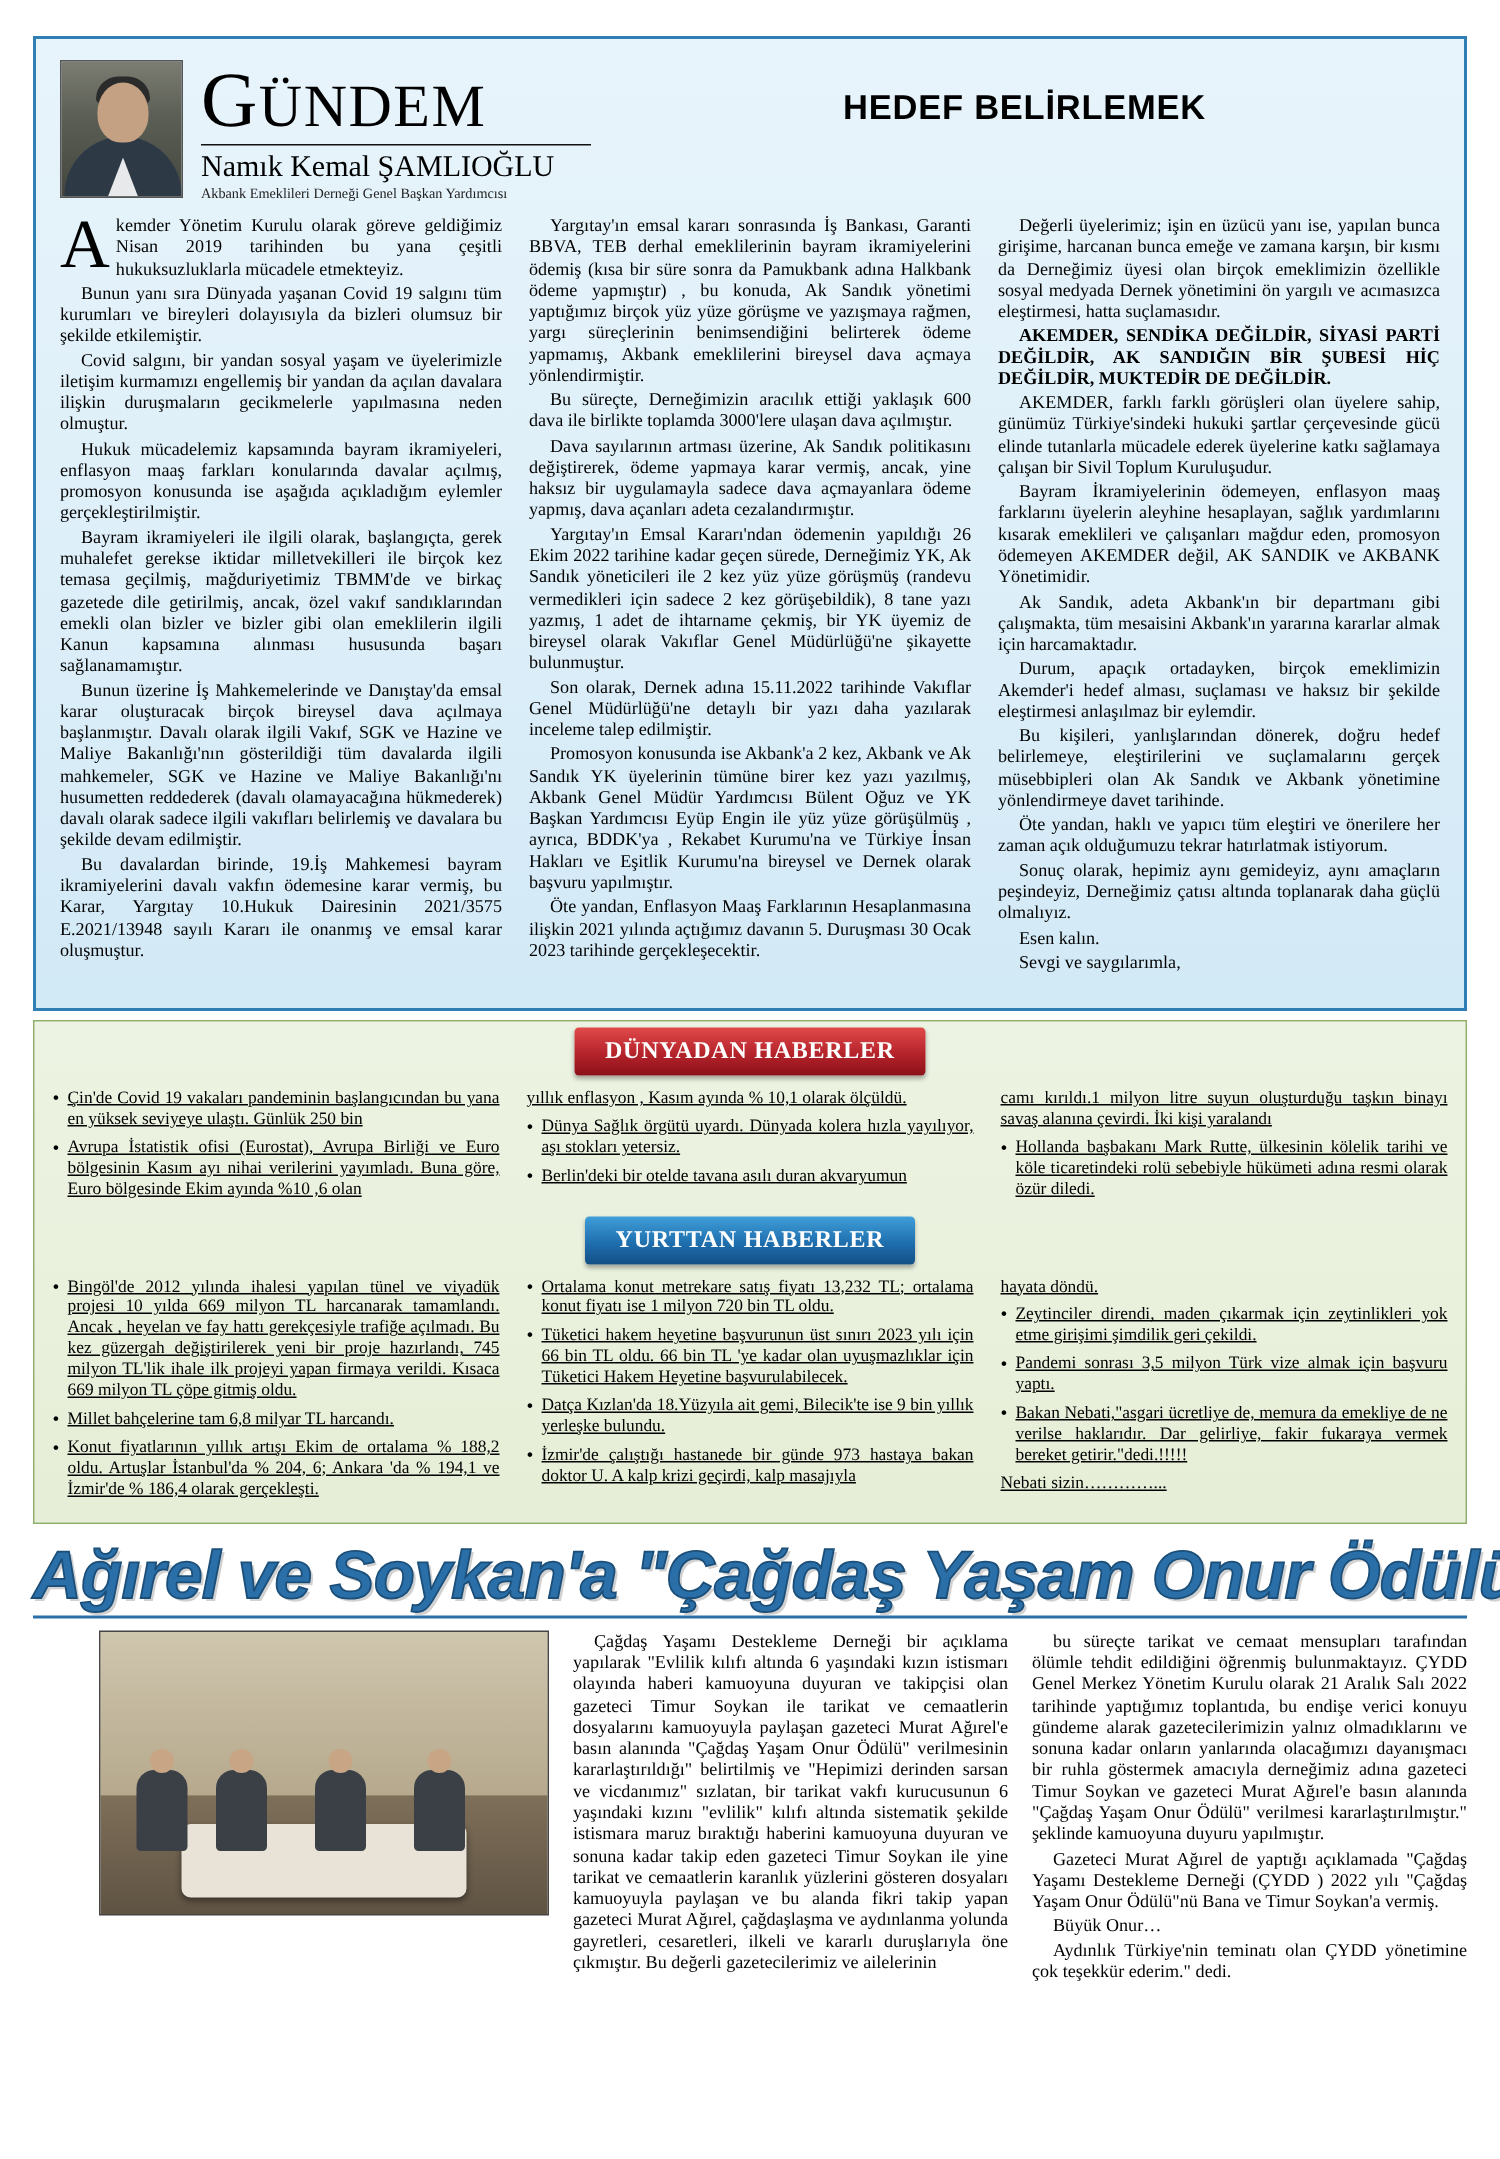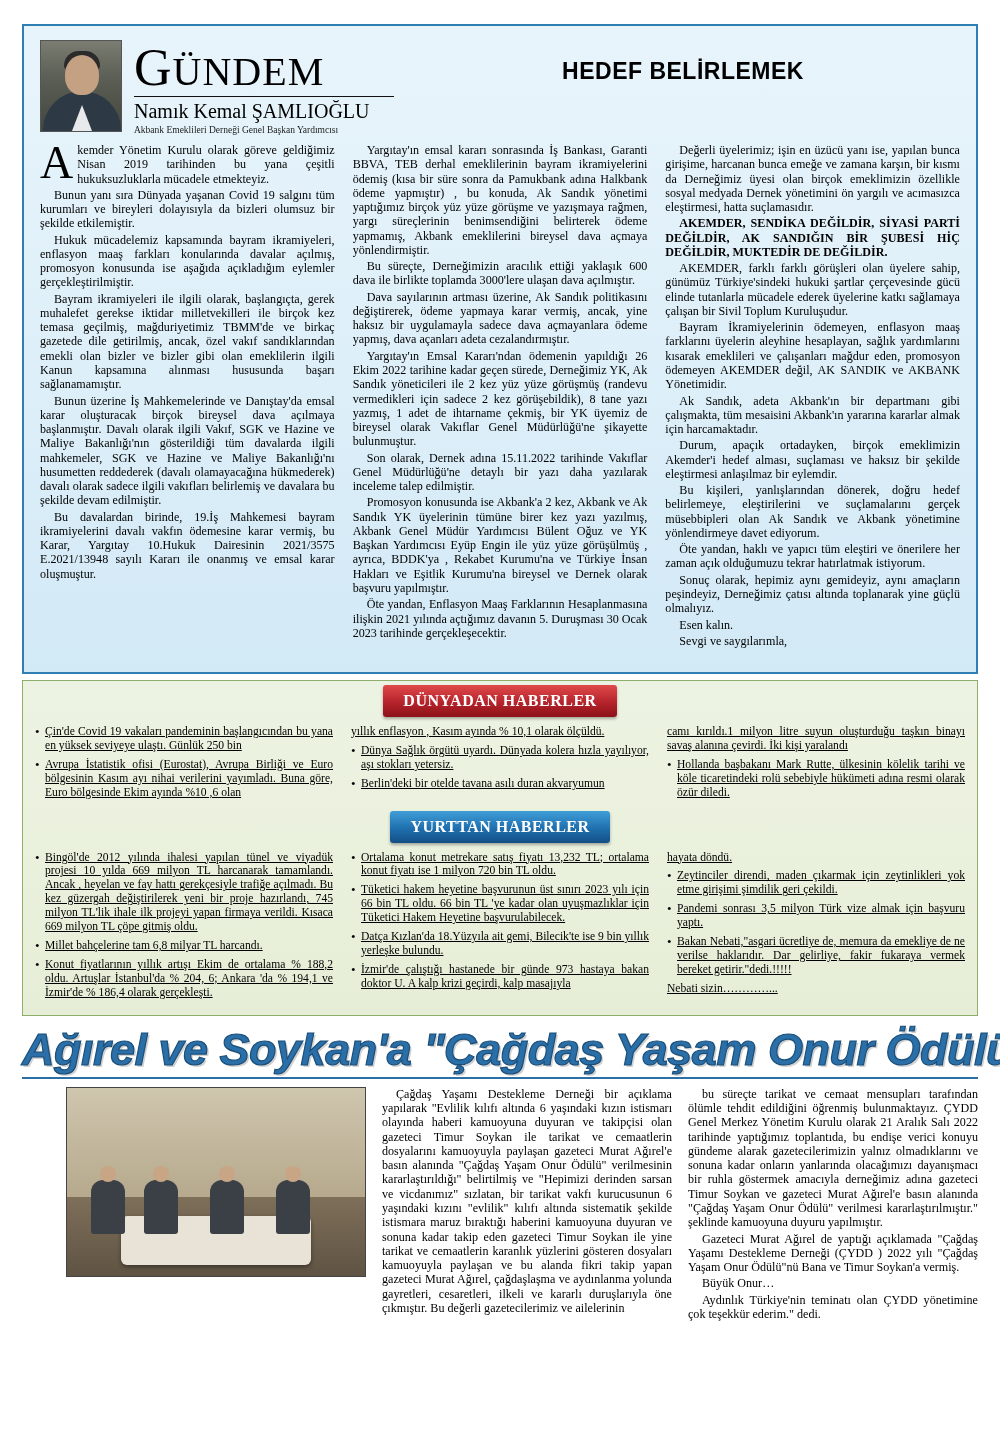--- a/index.html
+++ b/index.html
@@ -280,6 +280,7 @@
       <div class="col">
         <p class="dropcap-p noind">Akemder Yönetim Kurulu olarak göreve geldiğimiz Nisan 2019 tarihinden bu yana çeşitli hukuksuzluklarla mücadele etmekteyiz.</p>
         <p>Bunun yanı sıra Dünyada yaşanan Covid 19 salgını tüm kurumları ve bireyleri dolayısıyla da bizleri olumsuz bir şekilde etkilemiştir.</p>
+        <p>Covid salgını, bir yandan sosyal yaşam ve üyelerimizle iletişim kurmamızı engellemiş bir yandan da açılan davalara ilişkin duruşmaların gecikmelerle yapılmasına neden olmuştur.</p>
         <p>Hukuk mücadelemiz kapsamında bayram ikramiyeleri, enflasyon maaş farkları konularında davalar açılmış, promosyon konusunda ise aşağıda açıkladığım eylemler gerçekleştirilmiştir.</p>
         <p>Bayram ikramiyeleri ile ilgili olarak, başlangıçta, gerek muhalefet gerekse iktidar milletvekilleri ile birçok kez temasa geçilmiş, mağduriyetimiz TBMM'de ve birkaç gazetede dile getirilmiş, ancak, özel vakıf sandıklarından emekli olan bizler ve bizler gibi olan emeklilerin ilgili Kanun kapsamına alınması hususunda başarı sağlanamamıştır.</p>
         <p>Bunun üzerine İş Mahkemelerinde ve Danıştay'da emsal karar oluşturacak birçok bireysel dava açılmaya başlanmıştır. Davalı olarak ilgili Vakıf, SGK ve Hazine ve Maliye Bakanlığı'nın gösterildiği tüm davalarda ilgili mahkemeler, SGK ve Hazine ve Maliye Bakanlığı'nı husumetten reddederek (davalı olamayacağına hükmederek) davalı olarak sadece ilgili vakıfları belirlemiş ve davalara bu şekilde devam edilmiştir.</p>

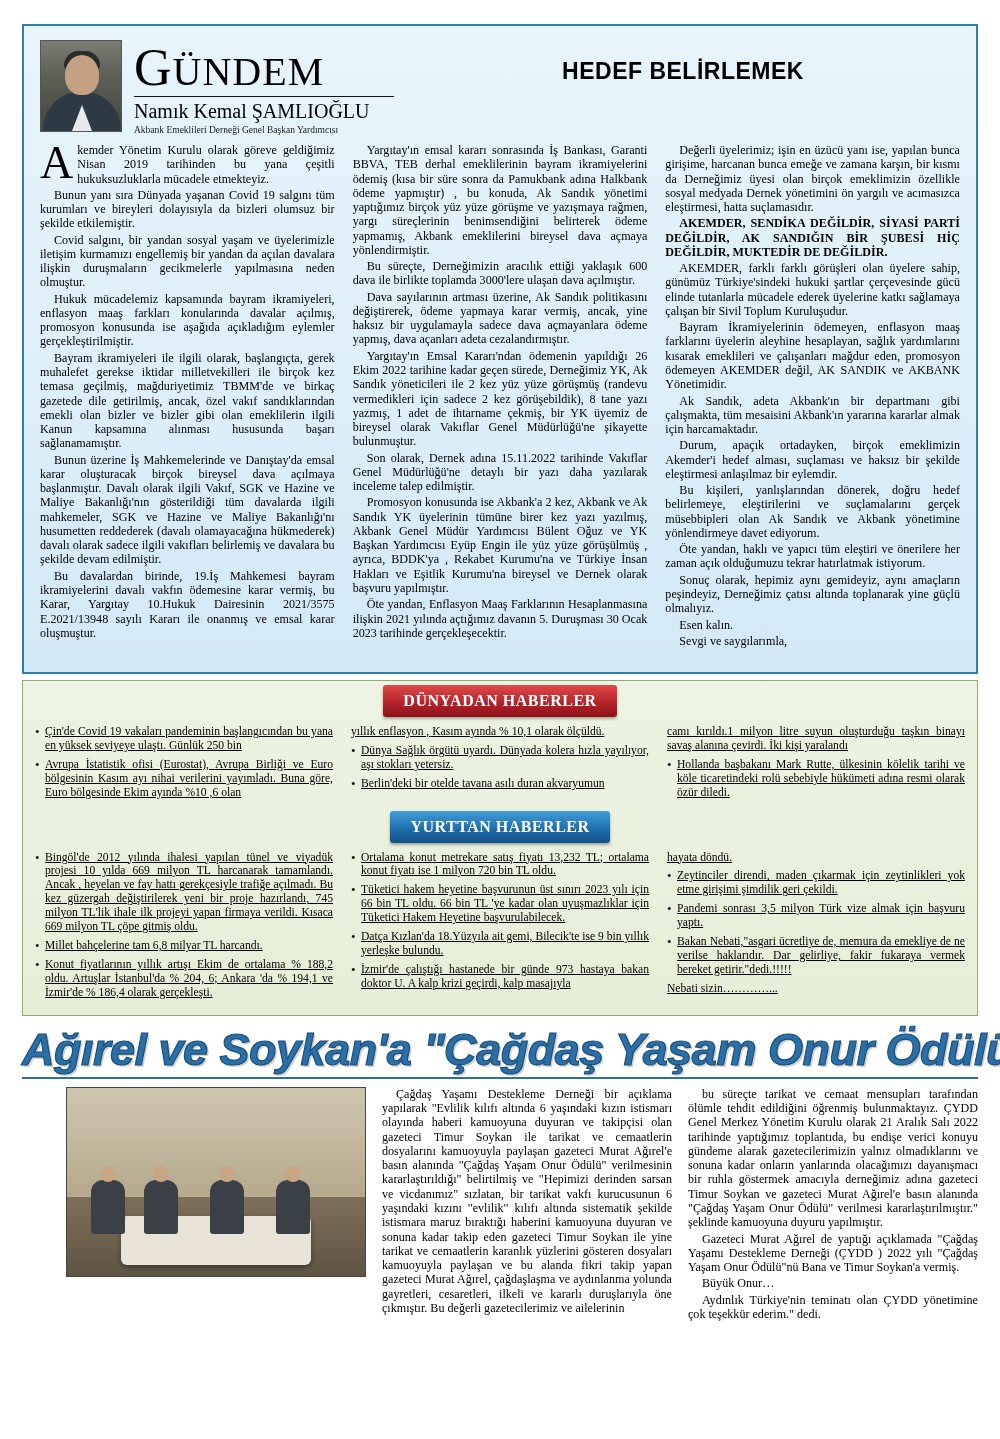--- a/index.html
+++ b/index.html
@@ -302,7 +302,7 @@
         <p>Bayram İkramiyelerinin ödemeyen, enflasyon maaş farklarını üyelerin aleyhine hesaplayan, sağlık yardımlarını kısarak emeklileri  ve çalışanları mağdur eden, promosyon ödemeyen AKEMDER değil, AK SANDIK ve AKBANK Yönetimidir.</p>
         <p>Ak Sandık, adeta Akbank'ın bir departmanı gibi çalışmakta, tüm mesaisini Akbank'ın yararına kararlar almak için harcamaktadır.</p>
         <p>Durum, apaçık ortadayken, birçok emeklimizin Akemder'i hedef alması, suçlaması ve haksız bir şekilde eleştirmesi anlaşılmaz bir eylemdir.</p>
-        <p>Bu kişileri, yanlışlarından dönerek, doğru hedef belirlemeye, eleştirilerini ve suçlamalarını gerçek müsebbipleri olan Ak Sandık ve Akbank yönetimine yönlendirmeye davet ediyorum.</p>
+        <p>Bu kişileri, yanlışlarından dönerek, doğru hedef belirlemeye, eleştirilerini ve suçlamalarını gerçek müsebbipleri olan Ak Sandık ve Akbank yönetimine yönlendirmeye davet tarihinde.</p>
         <p>Öte yandan, haklı ve yapıcı tüm eleştiri ve önerilere her zaman açık olduğumuzu tekrar hatırlatmak istiyorum.</p>
         <p>Sonuç olarak, hepimiz aynı gemideyiz, aynı amaçların peşindeyiz, Derneğimiz çatısı altında toplanarak yine güçlü olmalıyız.</p>
         <p>Esen kalın.</p>

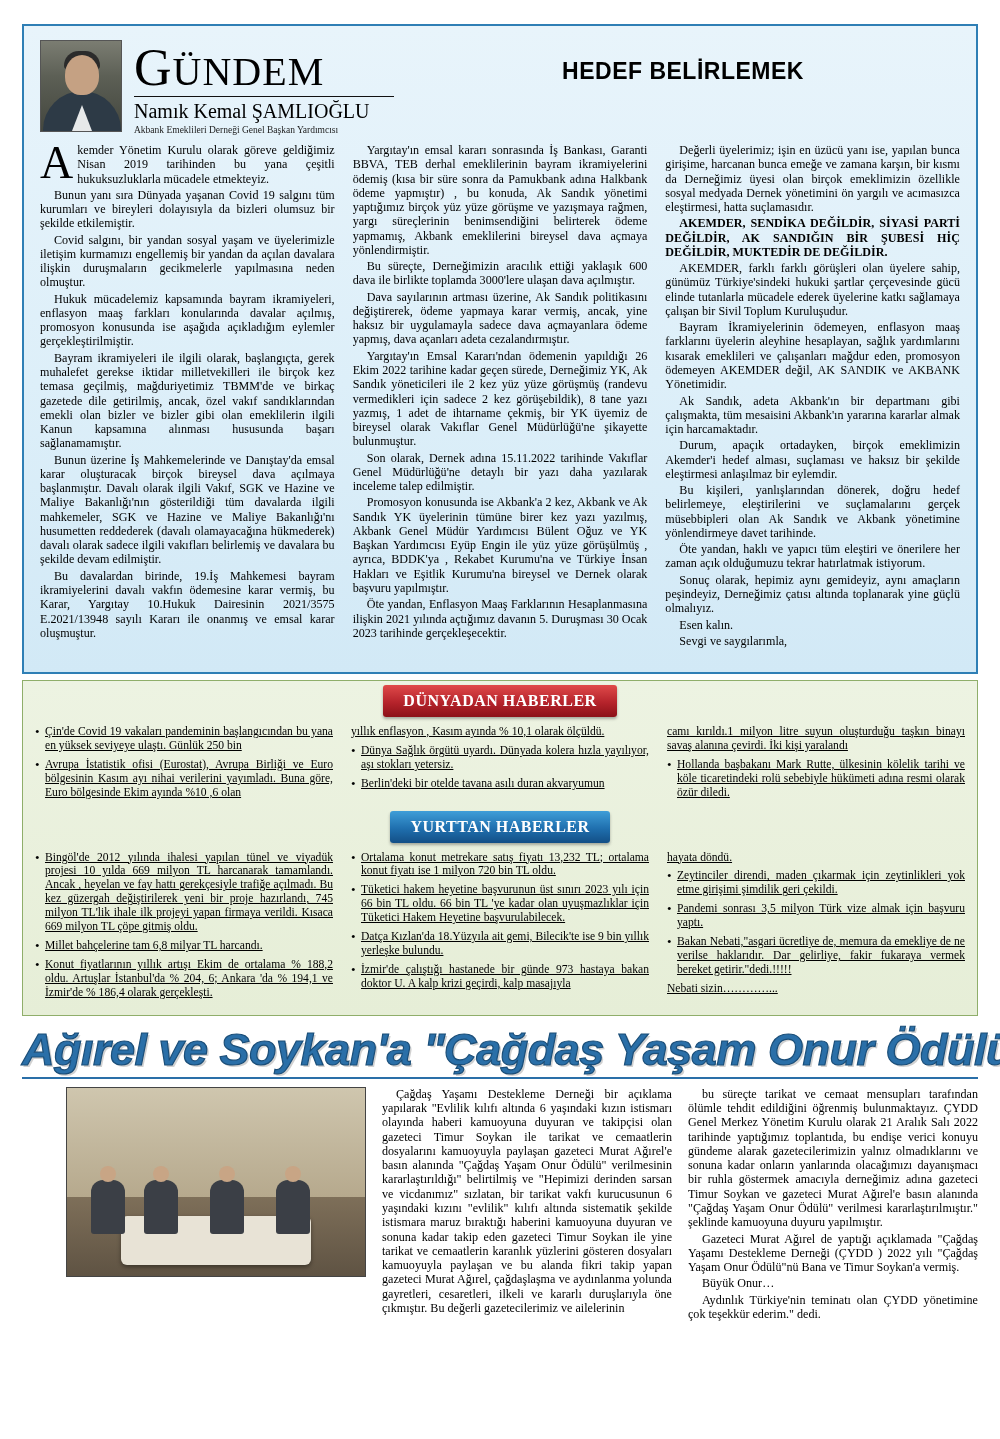--- a/index.html
+++ b/index.html
@@ -304,7 +304,7 @@
         <p>Durum, apaçık ortadayken, birçok emeklimizin Akemder'i hedef alması, suçlaması ve haksız bir şekilde eleştirmesi anlaşılmaz bir eylemdir.</p>
         <p>Bu kişileri, yanlışlarından dönerek, doğru hedef belirlemeye, eleştirilerini ve suçlamalarını gerçek müsebbipleri olan Ak Sandık ve Akbank yönetimine yönlendirmeye davet tarihinde.</p>
         <p>Öte yandan, haklı ve yapıcı tüm eleştiri ve önerilere her zaman açık olduğumuzu tekrar hatırlatmak istiyorum.</p>
-        <p>Sonuç olarak, hepimiz aynı gemideyiz, aynı amaçların peşindeyiz, Derneğimiz çatısı altında toplanarak yine güçlü olmalıyız.</p>
+        <p>Sonuç olarak, hepimiz aynı gemideyiz, aynı amaçların peşindeyiz, Derneğimiz çatısı altında toplanarak daha güçlü olmalıyız.</p>
         <p>Esen kalın.</p>
         <p>Sevgi ve saygılarımla,</p>
       </div>

